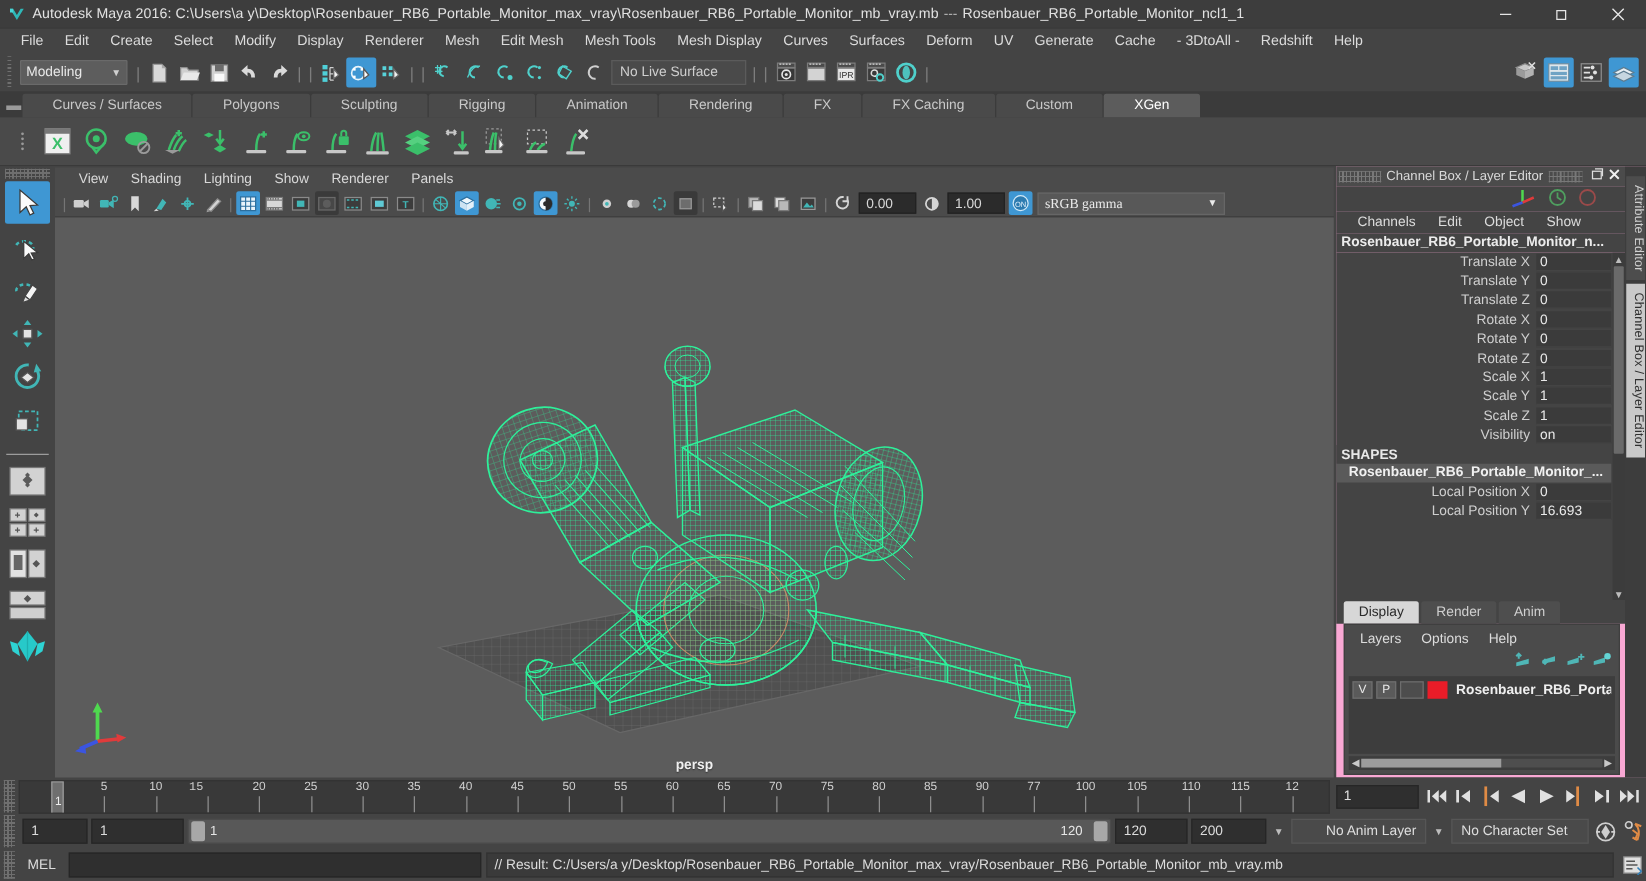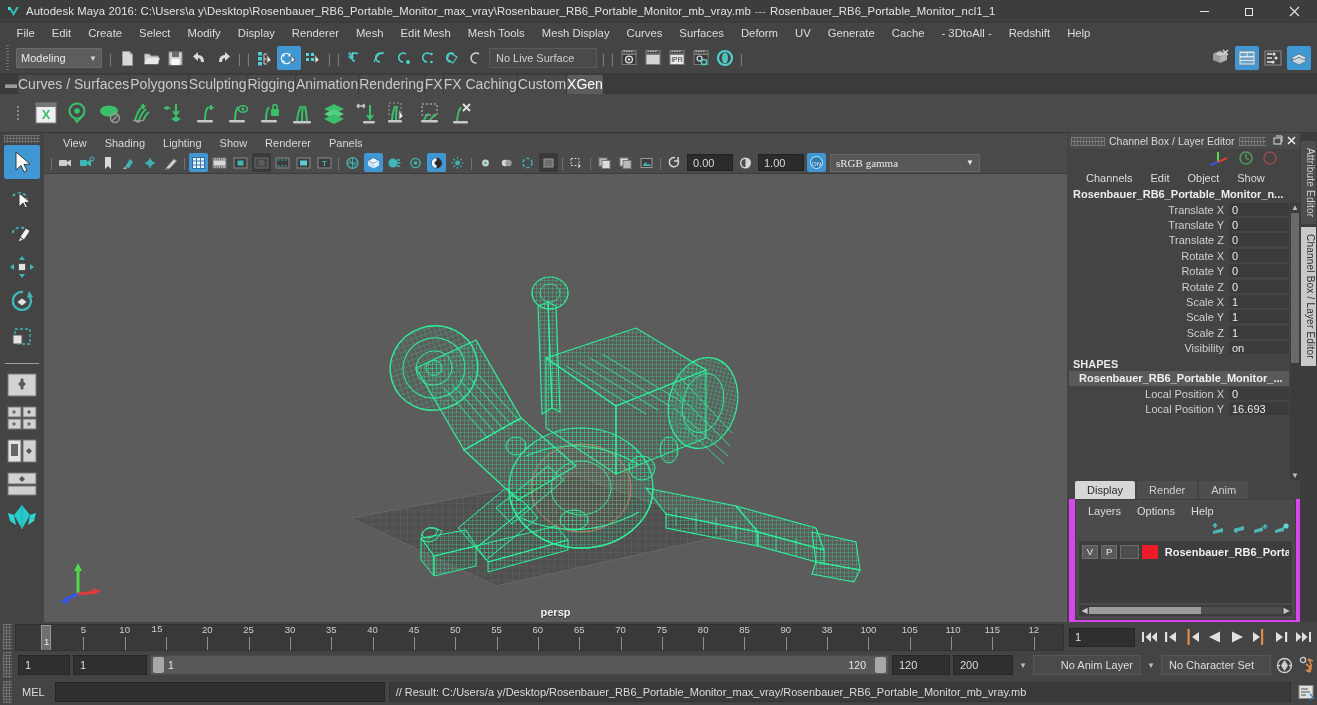--- a/index.html
+++ b/index.html
@@ -80,7 +80,7 @@
   }
   .shelf-grip { width: 14px; height: 21px; display:flex;align-items:center;justify-content:center;color:#9a9a9a; font-size:12px;}
   .shelf-tab {
-    height: 19px; padding: 0 0; line-height: 19px; font-size: 14px; color: #c9c9c9;
+    height: 19px; padding: 0 24px; line-height: 19px; font-size: 11px; color: #c9c9c9;
     background: #4a4a4a; margin-right: 1px; border-radius: 2px 2px 0 0;
   }
   .shelf-tab.active { background: #5c5c5c; color: #ffffff; }

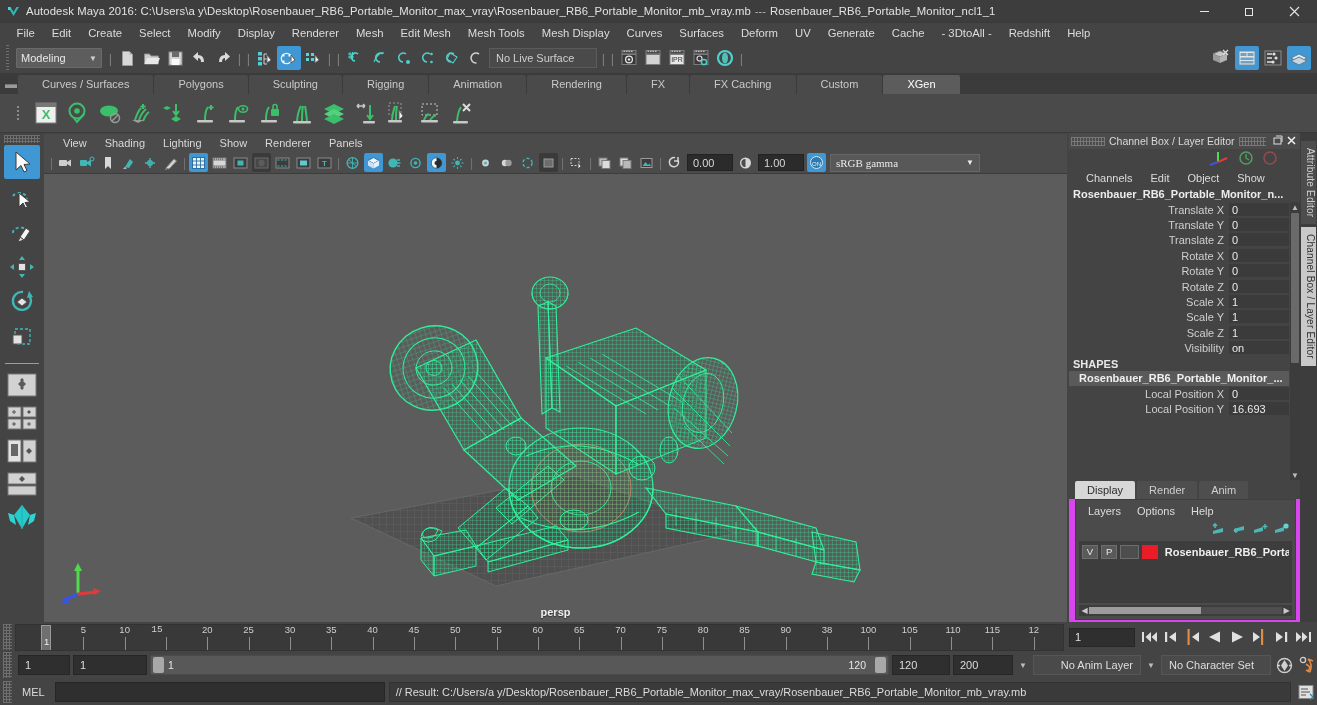--- a/index.html
+++ b/index.html
@@ -158,7 +158,7 @@
 
   
   .rightpanel {
-    width: 248px; flex: 0 0 248px; background: #d946ef; display: flex; min-width: 0;
+    width: 248px; flex: 0 0 248px; background: #f9a8d4; display: flex; min-width: 0;
   }
   .rp-main { flex: 1 1 auto; display: flex; flex-direction: column; min-width: 0; }
   .rp-title {

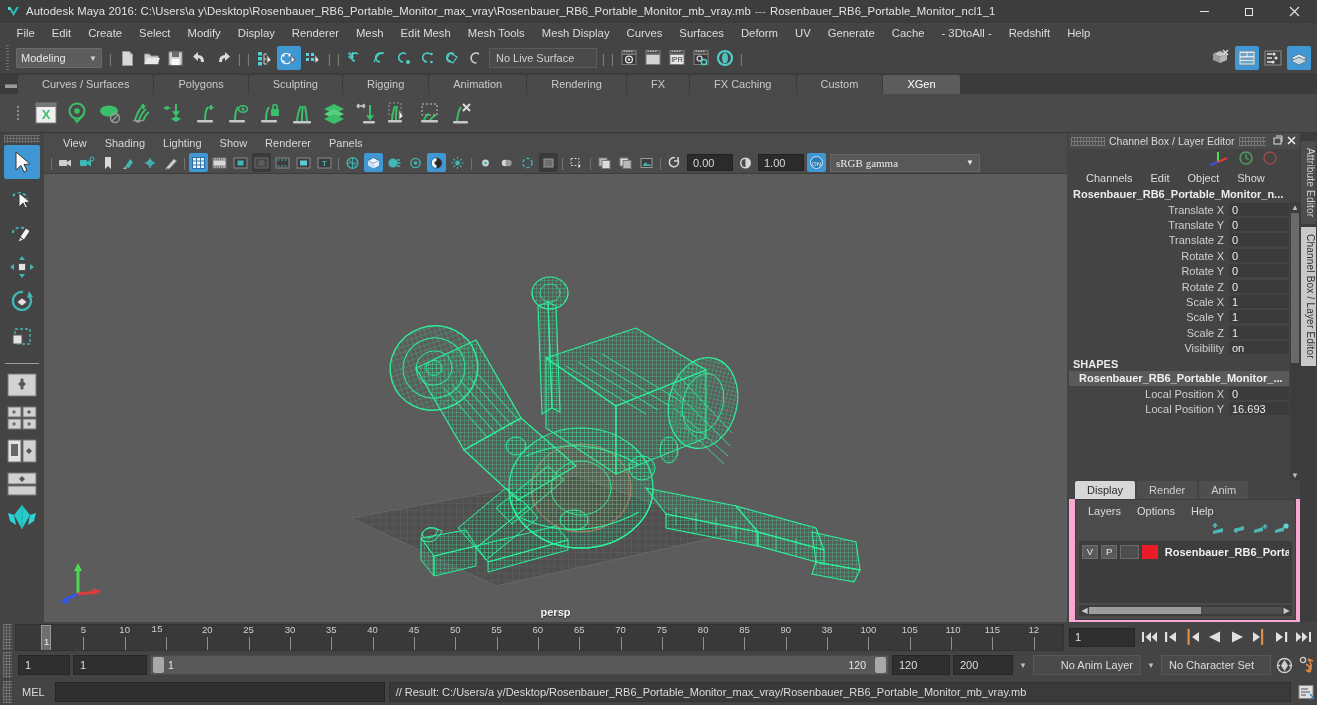--- a/index.html
+++ b/index.html
@@ -1332,7 +1332,7 @@
         <div class="tl-tick" style="left: 769.802px;"></div>
         <div class="tl-num" style="left: 769.802px;">90</div>
         <div class="tl-tick" style="left: 811.124px;"></div>
-        <div class="tl-num" style="left: 811.124px;">38</div>
+        <div class="tl-num" style="left: 811.124px;">77</div>
         <div class="tl-tick" style="left: 852.446px;"></div>
         <div class="tl-num" style="left: 852.446px;">100</div>
         <div class="tl-tick" style="left: 893.769px;"></div>

